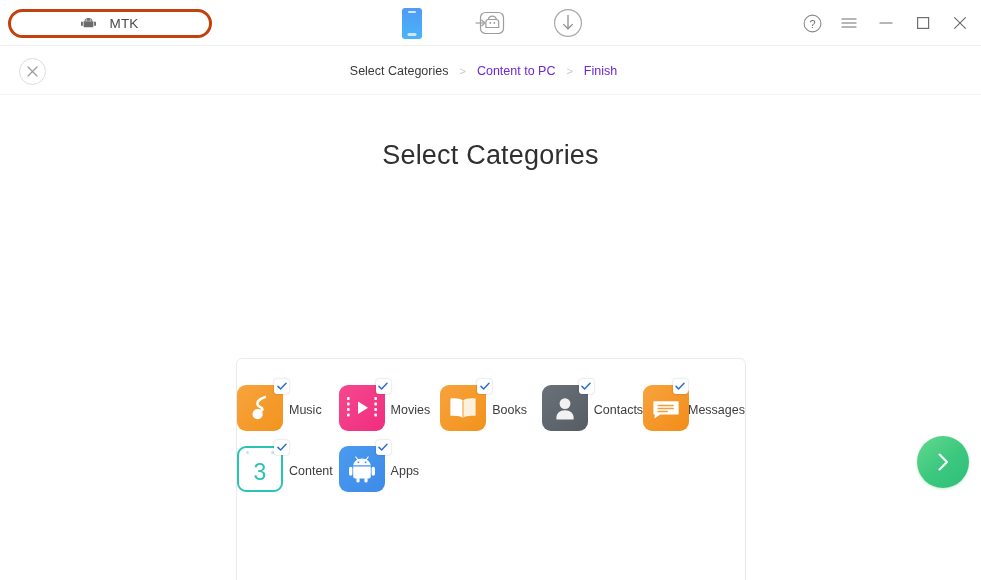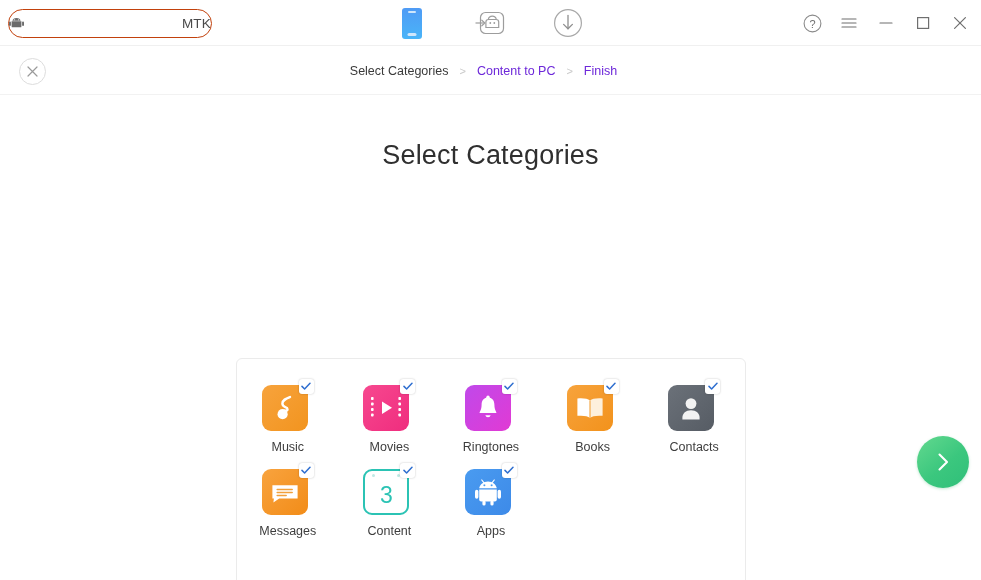--- a/index.html
+++ b/index.html
@@ -21,10 +21,10 @@
     position: absolute;
     left: 8px; top: 9px;
     width: 204px; height: 29px;
-    border: 1px solid #c2410c;
+    border: 3px solid #c2410c;
     border-radius: 15px;
     background: #fff;
-    display: flex; align-items: center; justify-content: space-between;
+    display: flex; align-items: center; justify-content: center;
     gap: 13px;
   }
   .device-tab .lbl { font-size: 13.5px; color: #4a4a4a; letter-spacing: .2px; }

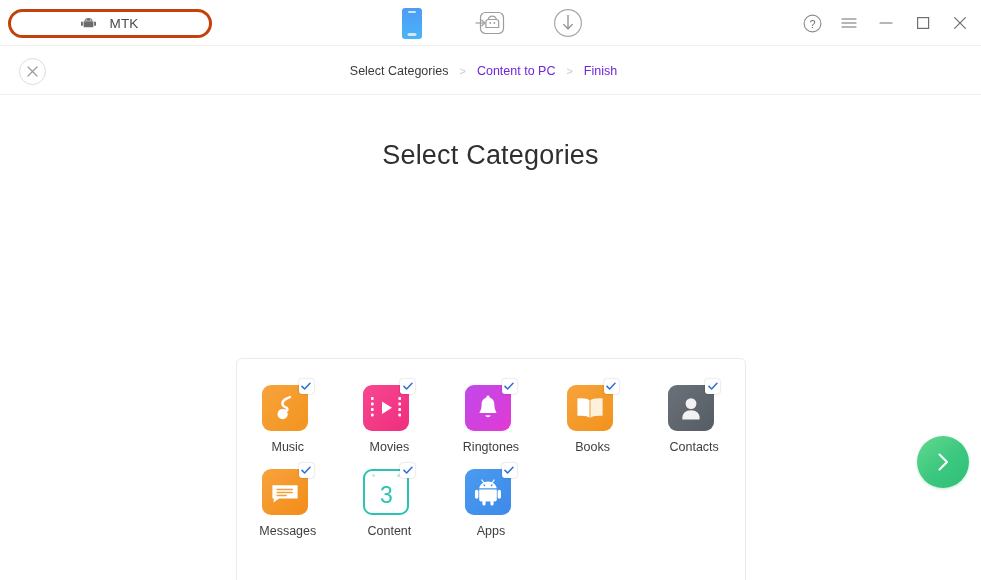--- a/index.html
+++ b/index.html
@@ -102,7 +102,7 @@
   .grid { display: flex; flex-wrap: wrap; }
   .cat {
     width: 20%;
-    display: flex; flex-direction: column; align-items: center;
+    display: flex; flex-direction: row; align-items: center;
     margin-bottom: 9px;
   }
   .cat-icon-wrap { position: relative; width: 52px; height: 52px; }

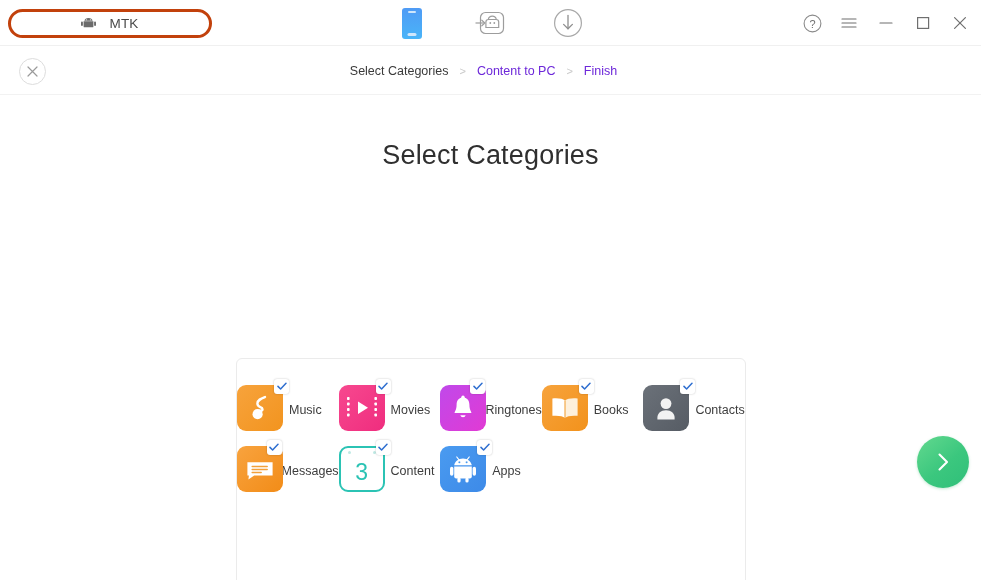--- a/index.html
+++ b/index.html
@@ -285,23 +285,6 @@
         <div class="cat-label">Movies</div>
       </div>
 
-      <div class="cat">
-        <div class="cat-icon-wrap">
-          <div class="cat-icon ic-ring">
-            <svg width="24" height="26" viewBox="0 0 24 26">
-              <path d="M12 2.6c-4 0-6.4 2.9-6.4 7.2 0 5.2-2 6.6-2 8.2h16.8c0-1.6-2-3-2-8.2 0-4.3-2.4-7.2-6.4-7.2z" fill="#fff"></path>
-              <circle cx="12" cy="2.2" r="1.7" fill="#fff"></circle>
-              <path d="M9.3 20.2a2.8 2.8 0 0 0 5.4 0z" fill="#fff"></path>
-            </svg>
-          </div>
-          <div class="badge">
-            <svg width="10" height="9" viewBox="0 0 10 9">
-                <path d="M1 4.4 3.6 7 9 1.2" fill="none" stroke="#2f6fd0" stroke-width="1.5" stroke-linecap="round" stroke-linejoin="round"></path>
-              </svg>
-          </div>
-        </div>
-        <div class="cat-label">Ringtones</div>
-      </div>
 
       <div class="cat">
         <div class="cat-icon-wrap">

